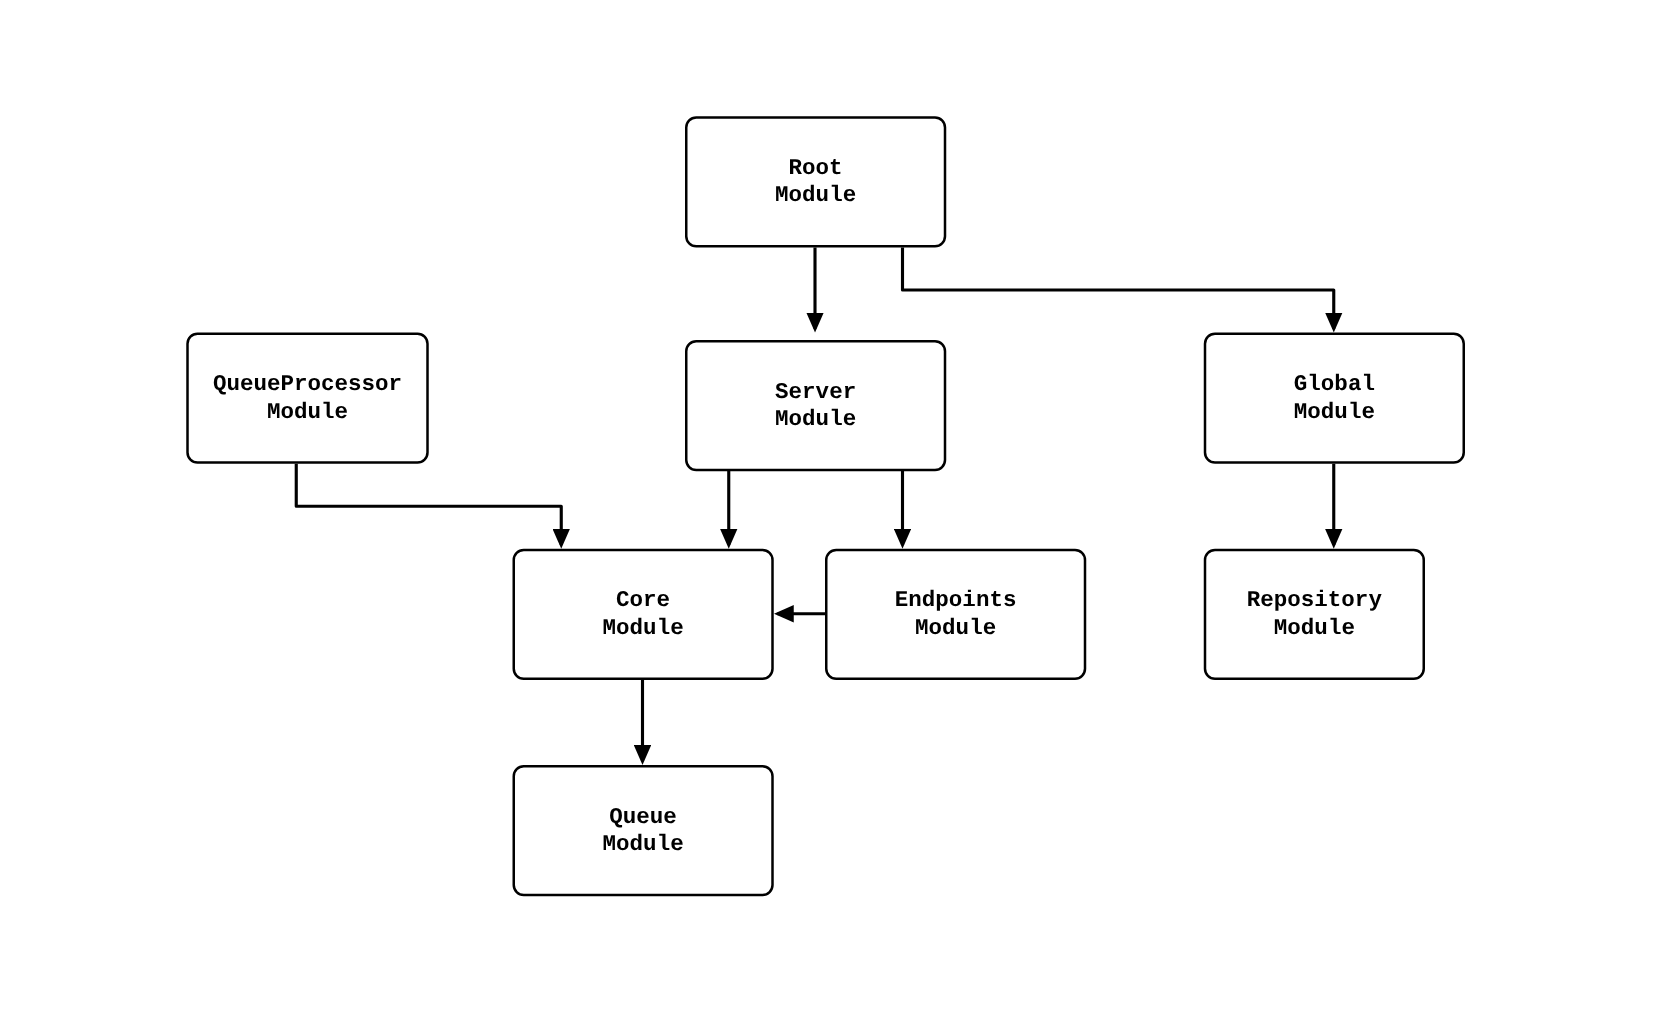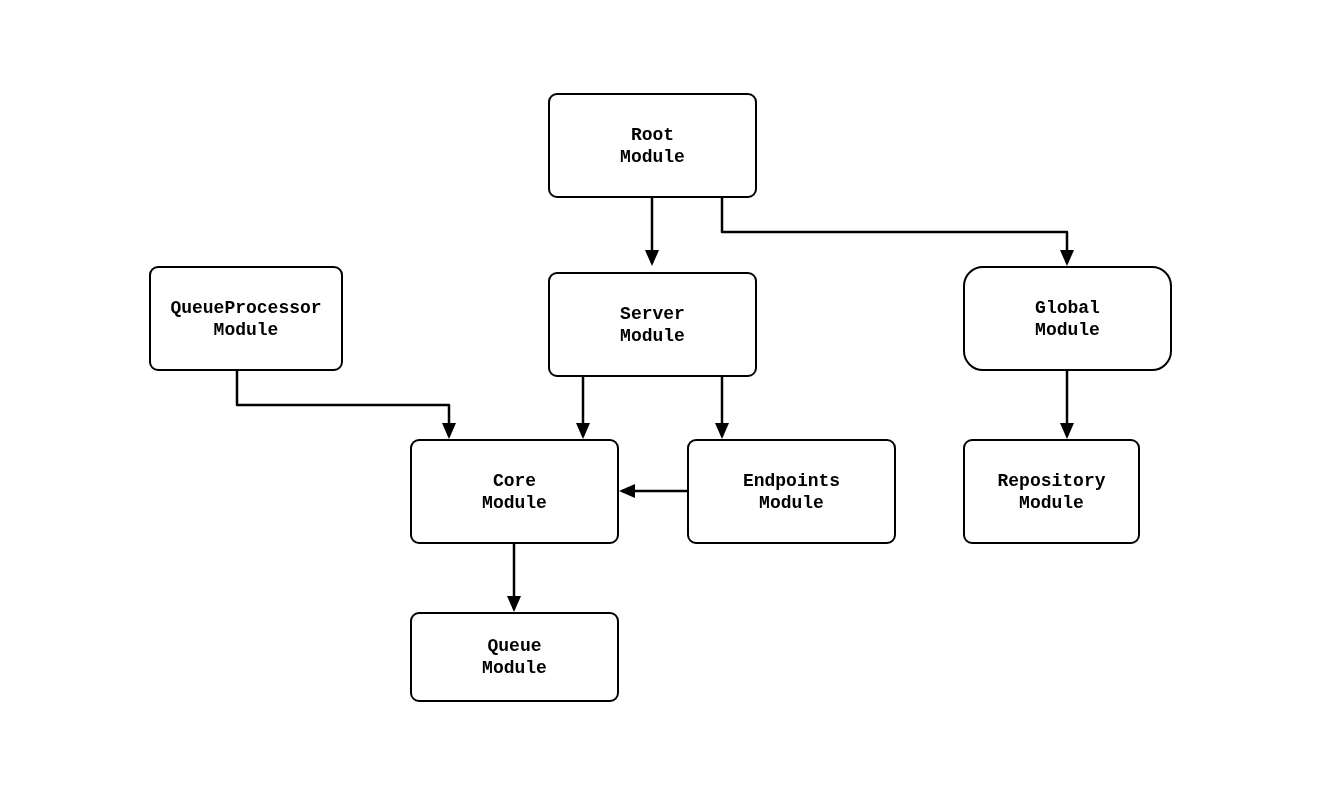--- a/index.html
+++ b/index.html
@@ -81,7 +81,7 @@
         <div class="node-line">Server</div>
         <div class="node-line">Module</div>
       </div>
-      <div class="node" style="left: 963px; top: 266px; width: 209px; height: 105px; border-radius: 20px;">
+      <div class="node" style="left: 963px; top: 266px; width: 209px; height: 105px;">
         <div class="node-line">Global</div>
         <div class="node-line">Module</div>
       </div>

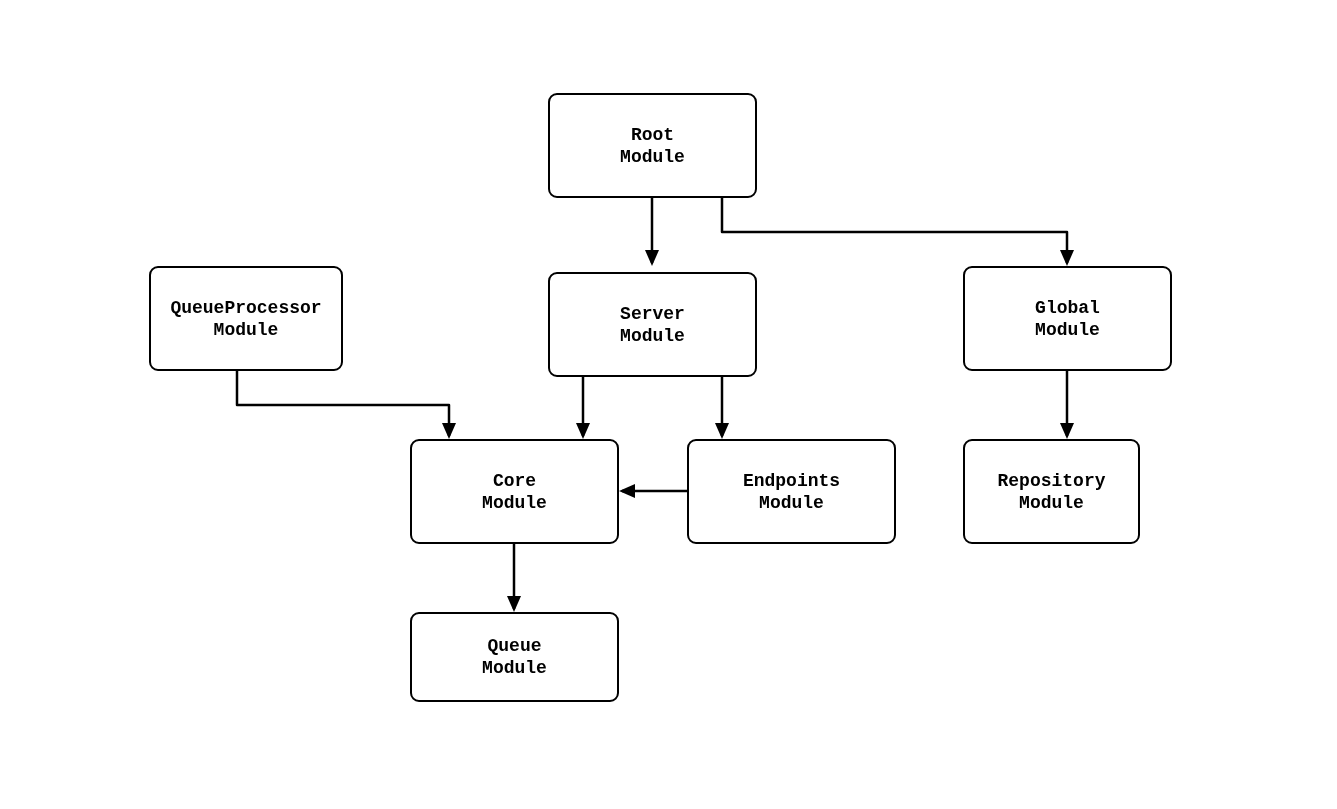--- a/index.html
+++ b/index.html
@@ -89,7 +89,7 @@
         <div class="node-line">Core</div>
         <div class="node-line">Module</div>
       </div>
-      <div class="node" style="left: 687px; top: 439px; width: 209px; height: 105px;">
+      <div class="node" style="left: 660px; top: 439px; width: 209px; height: 105px;">
         <div class="node-line">Endpoints</div>
         <div class="node-line">Module</div>
       </div>

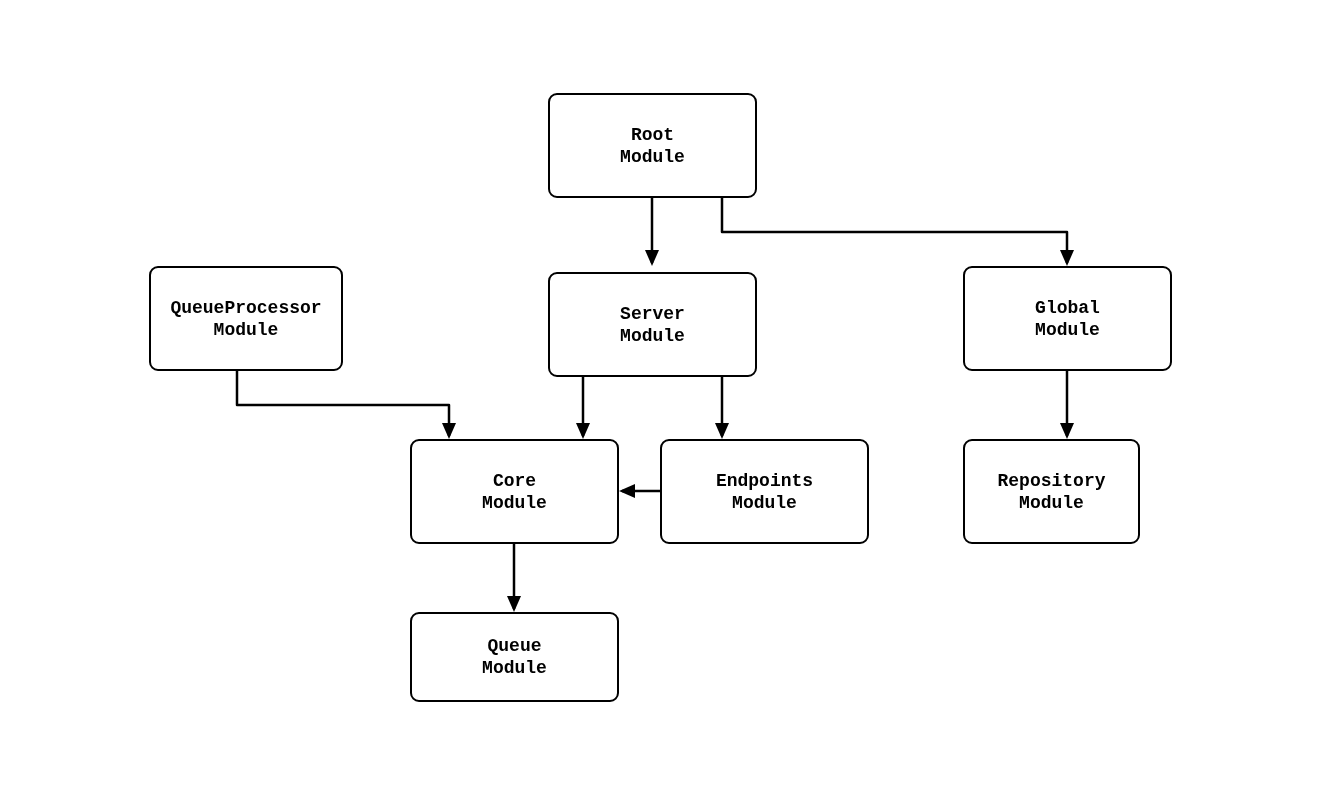--- a/index.html
+++ b/index.html
@@ -97,7 +97,7 @@
         <div class="node-line">Repository</div>
         <div class="node-line">Module</div>
       </div>
-      <div class="node" style="left: 410px; top: 612px; width: 209px; height: 90px;">
+      <div class="node" style="left: 410px; top: 612px; width: 209px; height: 105px;">
         <div class="node-line">Queue</div>
         <div class="node-line">Module</div>
       </div>

